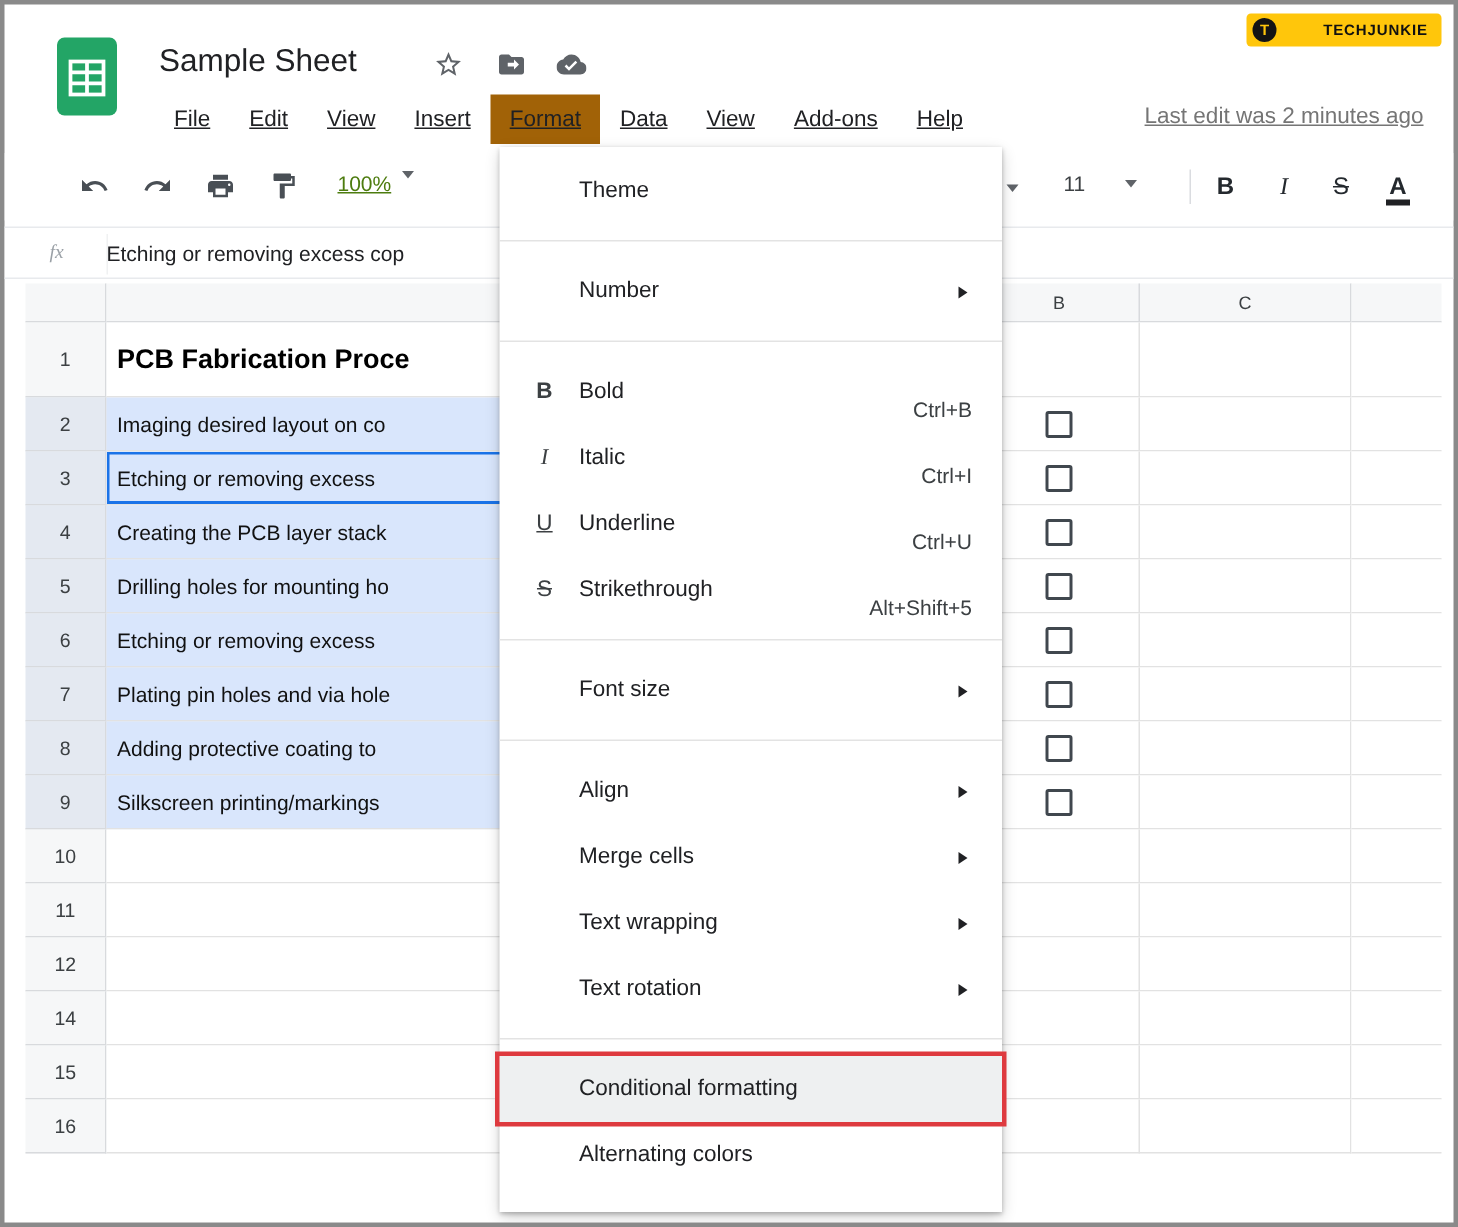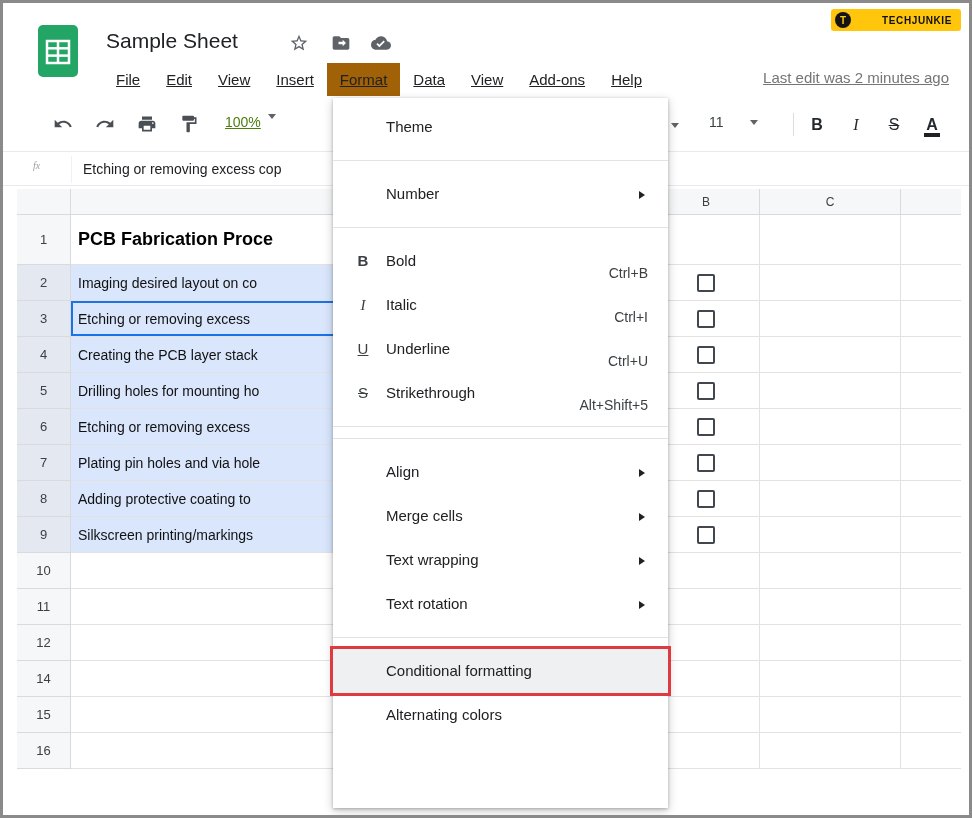--- a/index.html
+++ b/index.html
@@ -40,7 +40,7 @@
 
   
   .formula-bar { position:absolute; left:0; top:148px; width:100%; height:35px; border-top:1px solid #E8EAED; border-bottom:1px solid #E8EAED; background:#fff; }
-  .fx { position:absolute; left:30px; top:8px; font-style:italic; font-size:10px; color:#9AA0A6; font-family:"Liberation Serif", serif; }
+  .fx { position:absolute; left:30px; top:8px; font-style:italic; font-size:13px; color:#9AA0A6; font-family:"Liberation Serif", serif; }
   .fx-sep { position:absolute; left:68px; top:4px; width:1px; height:27px; background:#F0F1F2; }
   .formula-value { position:absolute; left:80px; top:9px; font-size:14px; color:#202124; white-space:nowrap; }
 

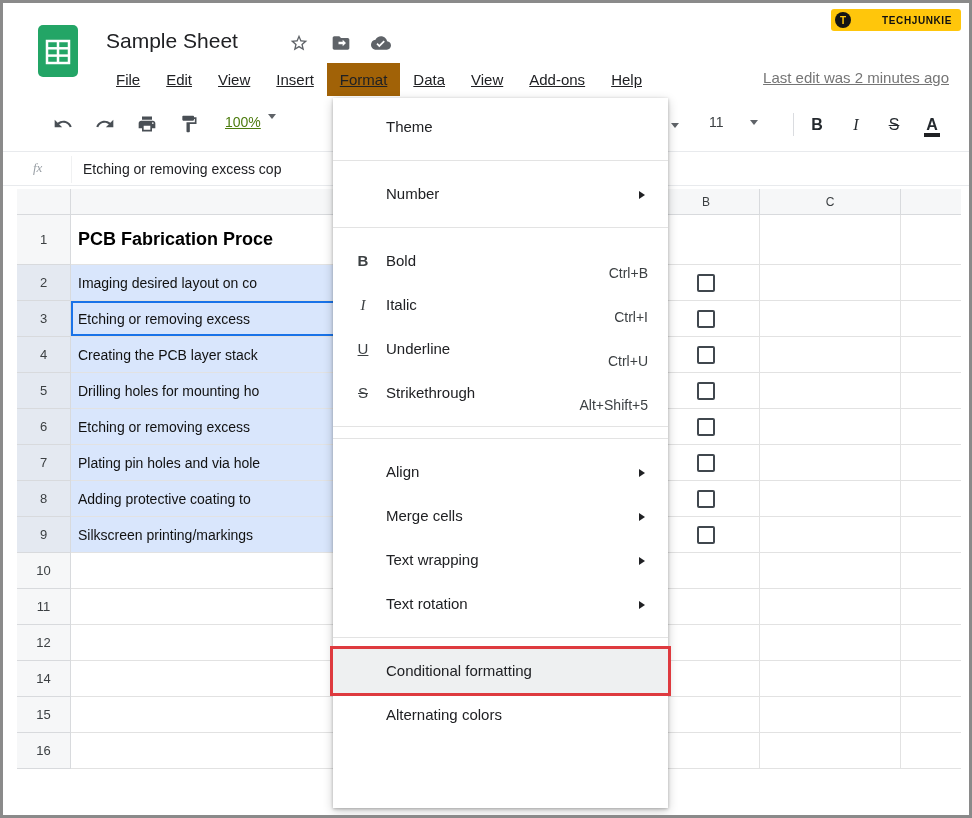--- a/index.html
+++ b/index.html
@@ -42,7 +42,7 @@
   .formula-bar { position:absolute; left:0; top:148px; width:100%; height:35px; border-top:1px solid #E8EAED; border-bottom:1px solid #E8EAED; background:#fff; }
   .fx { position:absolute; left:30px; top:8px; font-style:italic; font-size:13px; color:#9AA0A6; font-family:"Liberation Serif", serif; }
   .fx-sep { position:absolute; left:68px; top:4px; width:1px; height:27px; background:#F0F1F2; }
-  .formula-value { position:absolute; left:80px; top:9px; font-size:14px; color:#202124; white-space:nowrap; }
+  .formula-value { position:absolute; left:68px; top:9px; font-size:14px; color:#202124; white-space:nowrap; }
 
   
   .grid { position:absolute; left:14px; top:186px; width:944px; }

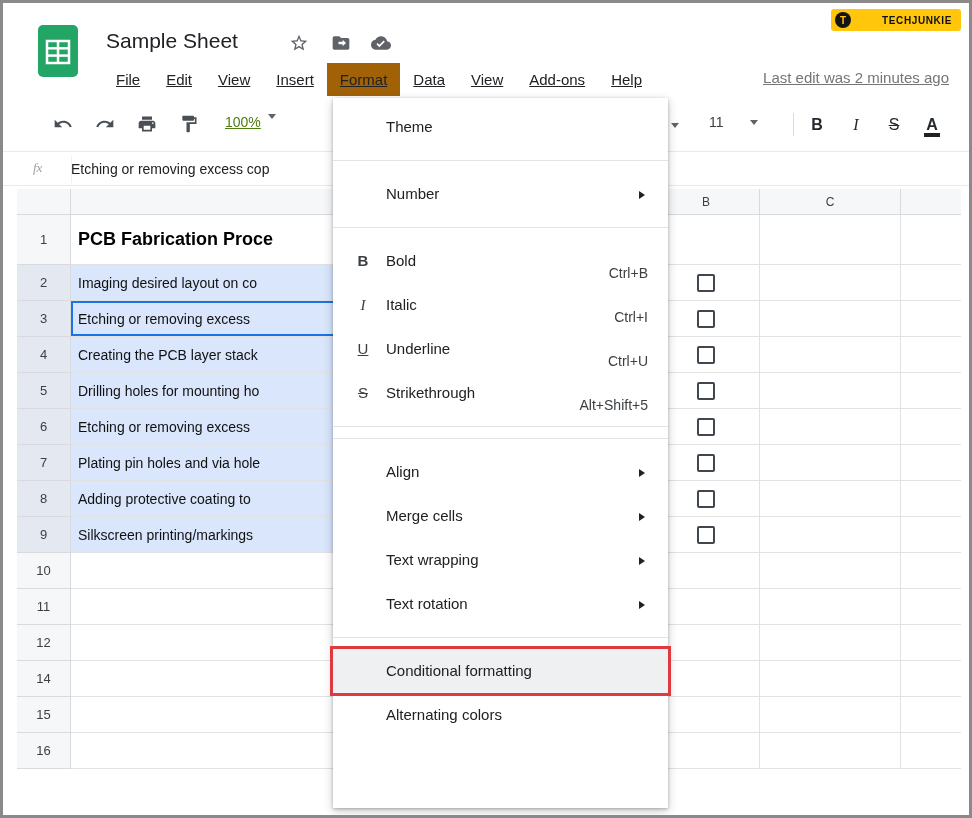--- a/index.html
+++ b/index.html
@@ -355,6 +355,10 @@
     </div>
     <div class="fm-divider"></div>
 
+    <div class="fm-item">
+      <span>Font size</span>
+      <span class="fm-arrow"></span>
+    </div>
     <div class="fm-divider"></div>
 
     <div class="fm-item">

